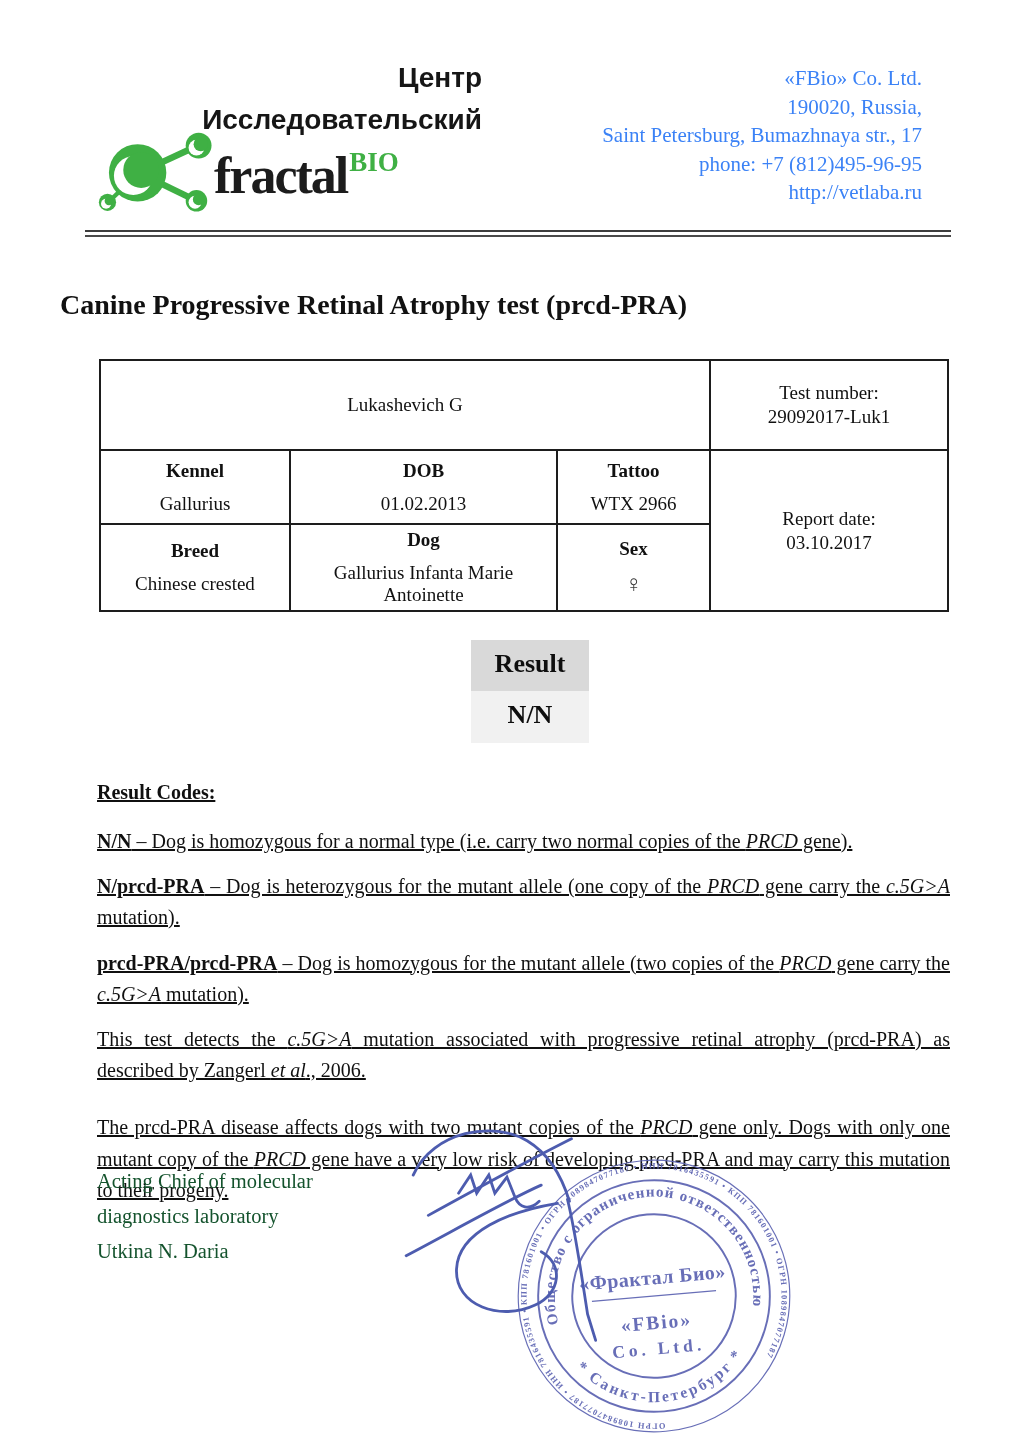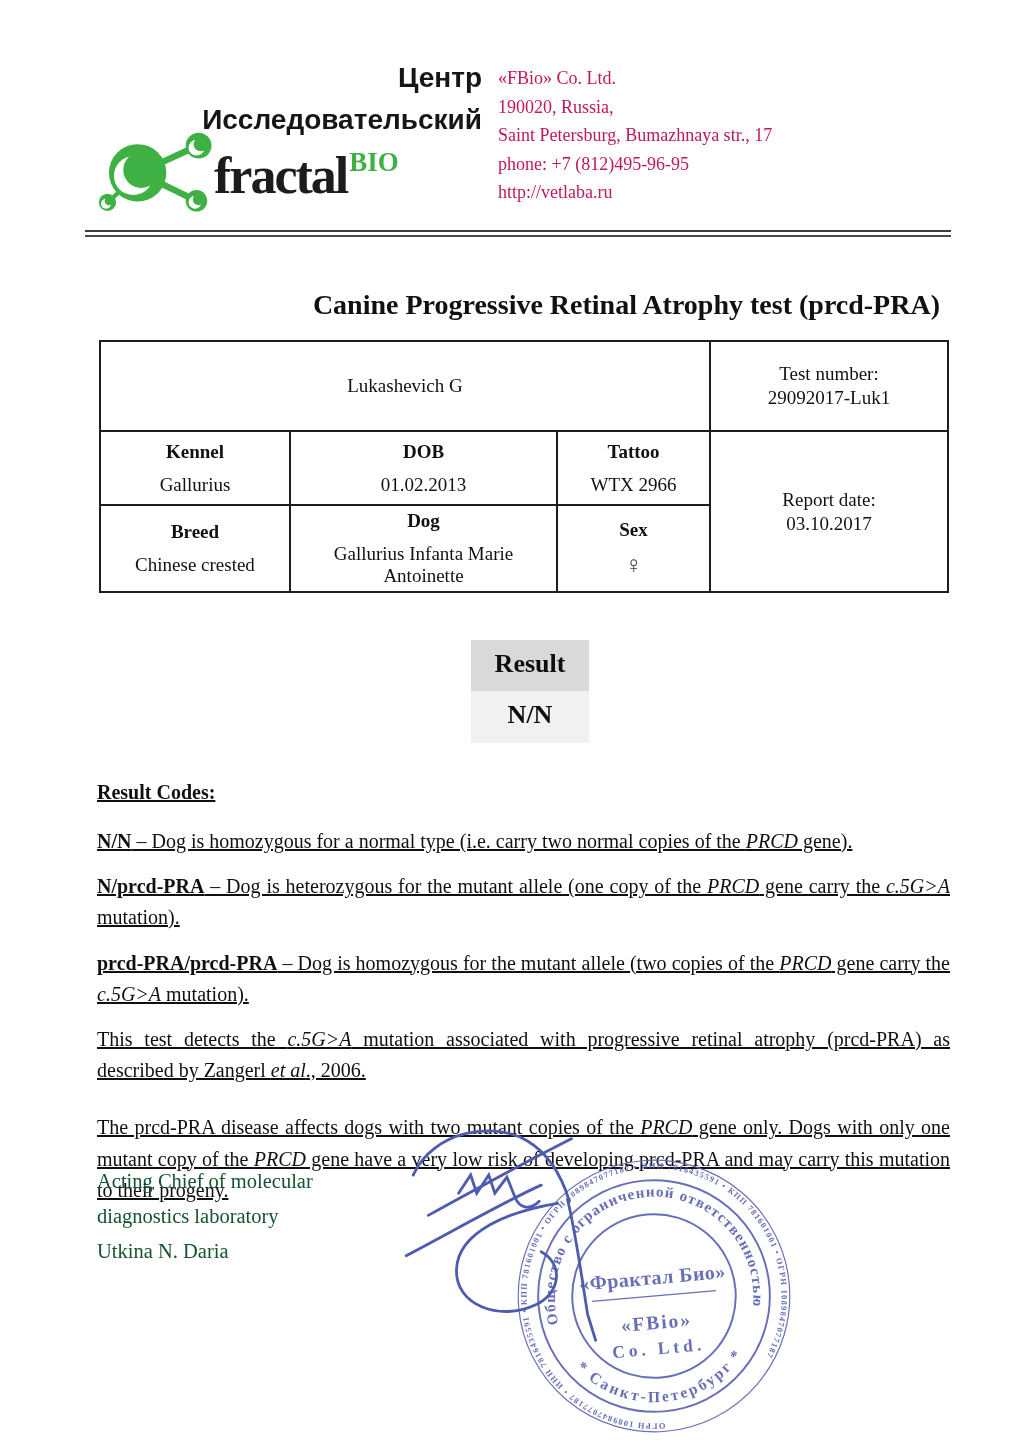--- a/index.html
+++ b/index.html
@@ -14,8 +14,8 @@
   .org-ru{position:absolute;left:150px;top:57px;width:332px;text-align:right;
           font-family:"Liberation Sans",sans-serif;font-weight:700;font-size:28px;
           line-height:42px;color:#161616;}
-  .address{position:absolute;left:498px;top:64px;width:424px;text-align:left;
-           font-size:18px;line-height:28.5px;color:#be185d;}
+  .address{position:absolute;left:498px;top:64px;width:424px;text-align:right;
+           font-size:21px;line-height:28.5px;color:#3b82f6;}
   .rule{position:absolute;left:85px;top:230px;width:866px;height:3px;
         border-top:2px solid #3d3d3d;border-bottom:2px solid #4a4a4a;}
 

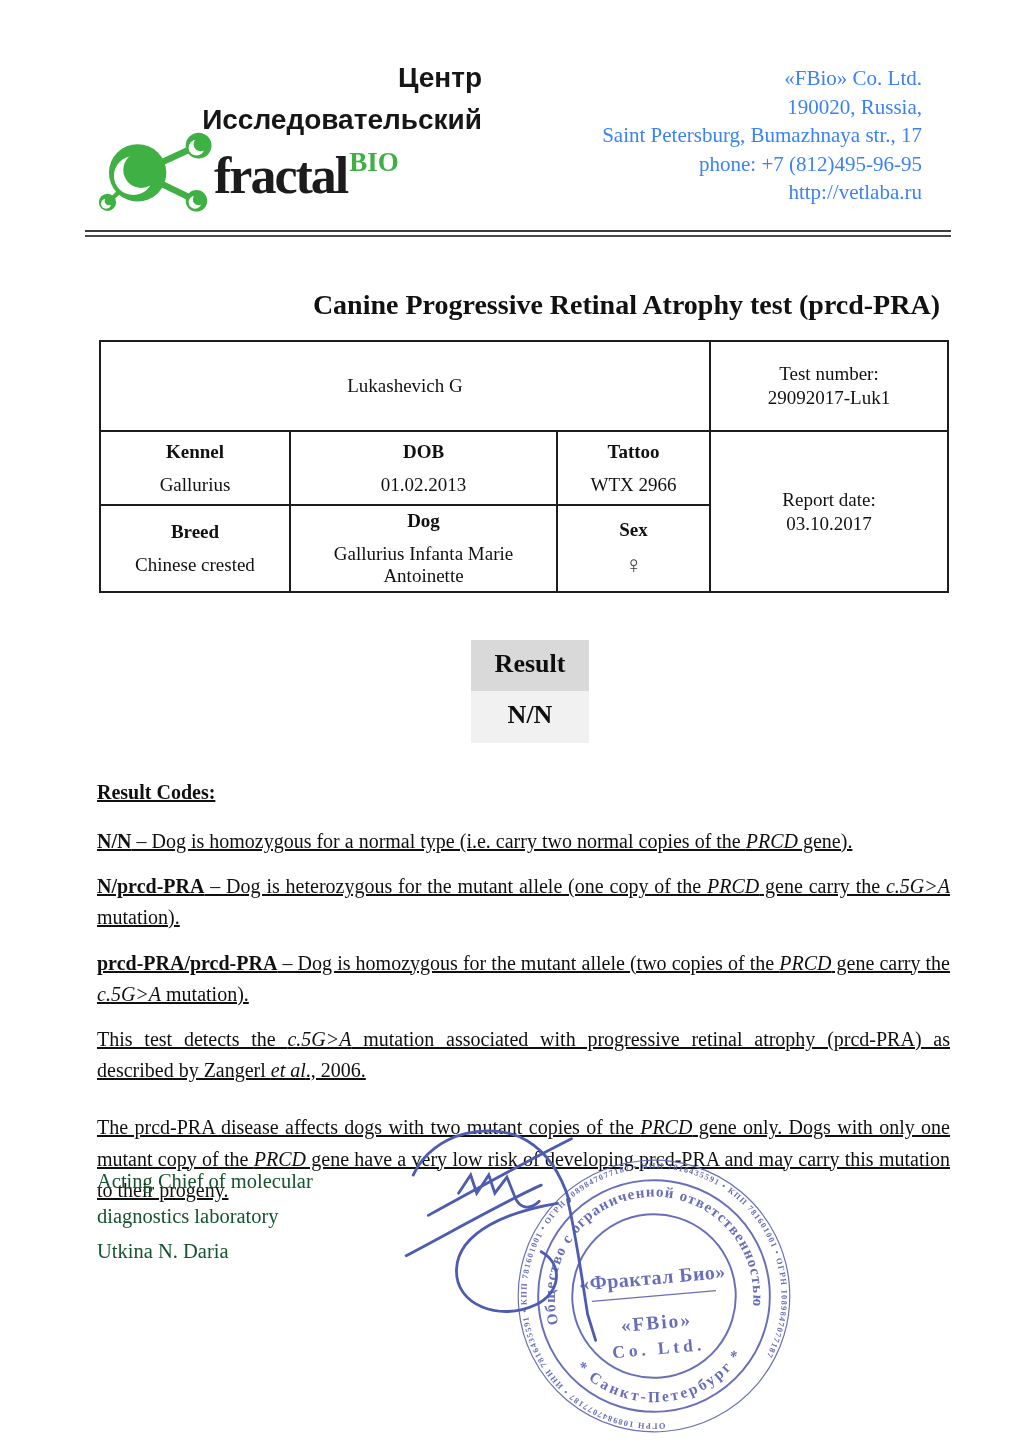--- a/index.html
+++ b/index.html
@@ -20,7 +20,7 @@
         border-top:2px solid #3d3d3d;border-bottom:2px solid #4a4a4a;}
 
   
-  .title{position:absolute;left:60px;top:289px;width:880px;margin:0;text-align:right;
+  .title{position:absolute;left:60px;top:289px;width:880px;margin:0;text-align:left;
          font-size:28px;font-weight:700;color:#111;}
 
   

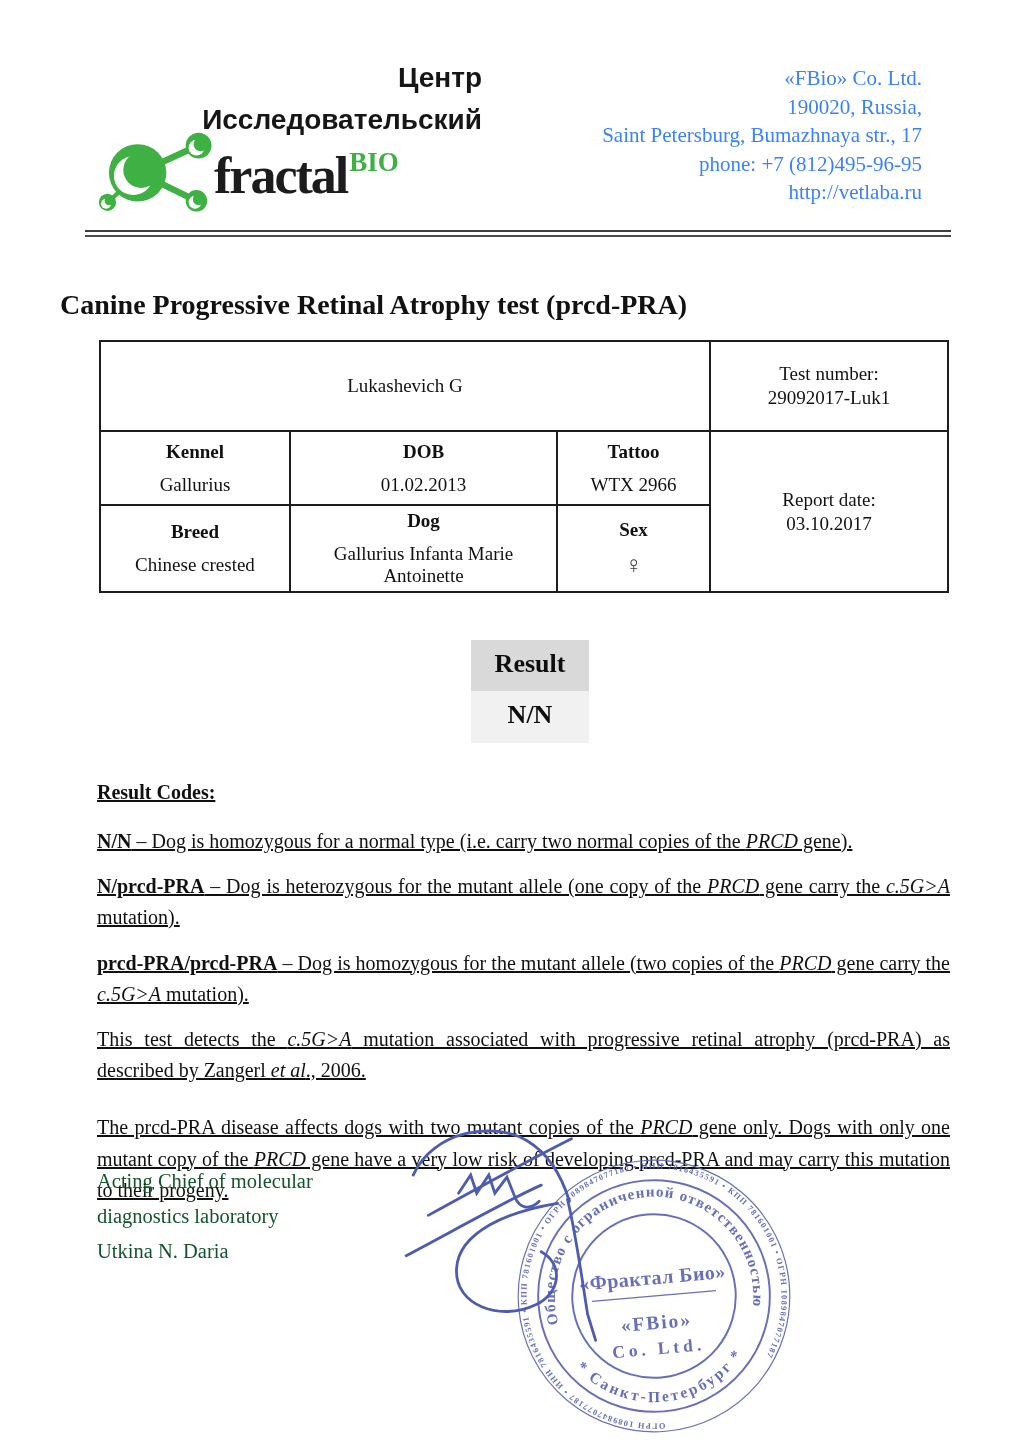--- a/index.html
+++ b/index.html
@@ -24,7 +24,7 @@
          font-size:28px;font-weight:700;color:#111;}
 
   
-  table.info{position:absolute;left:99px;top:340px;width:848px;border-collapse:collapse;
+  table.info{position:absolute;left:99px;top:359px;width:848px;border-collapse:collapse;
              table-layout:fixed;font-size:19px;text-align:center;color:#111;}
   table.info td{border:2px solid #1d1d1d;vertical-align:middle;padding:4px 6px;}
   .lbl{font-weight:700;margin-bottom:11px;}

